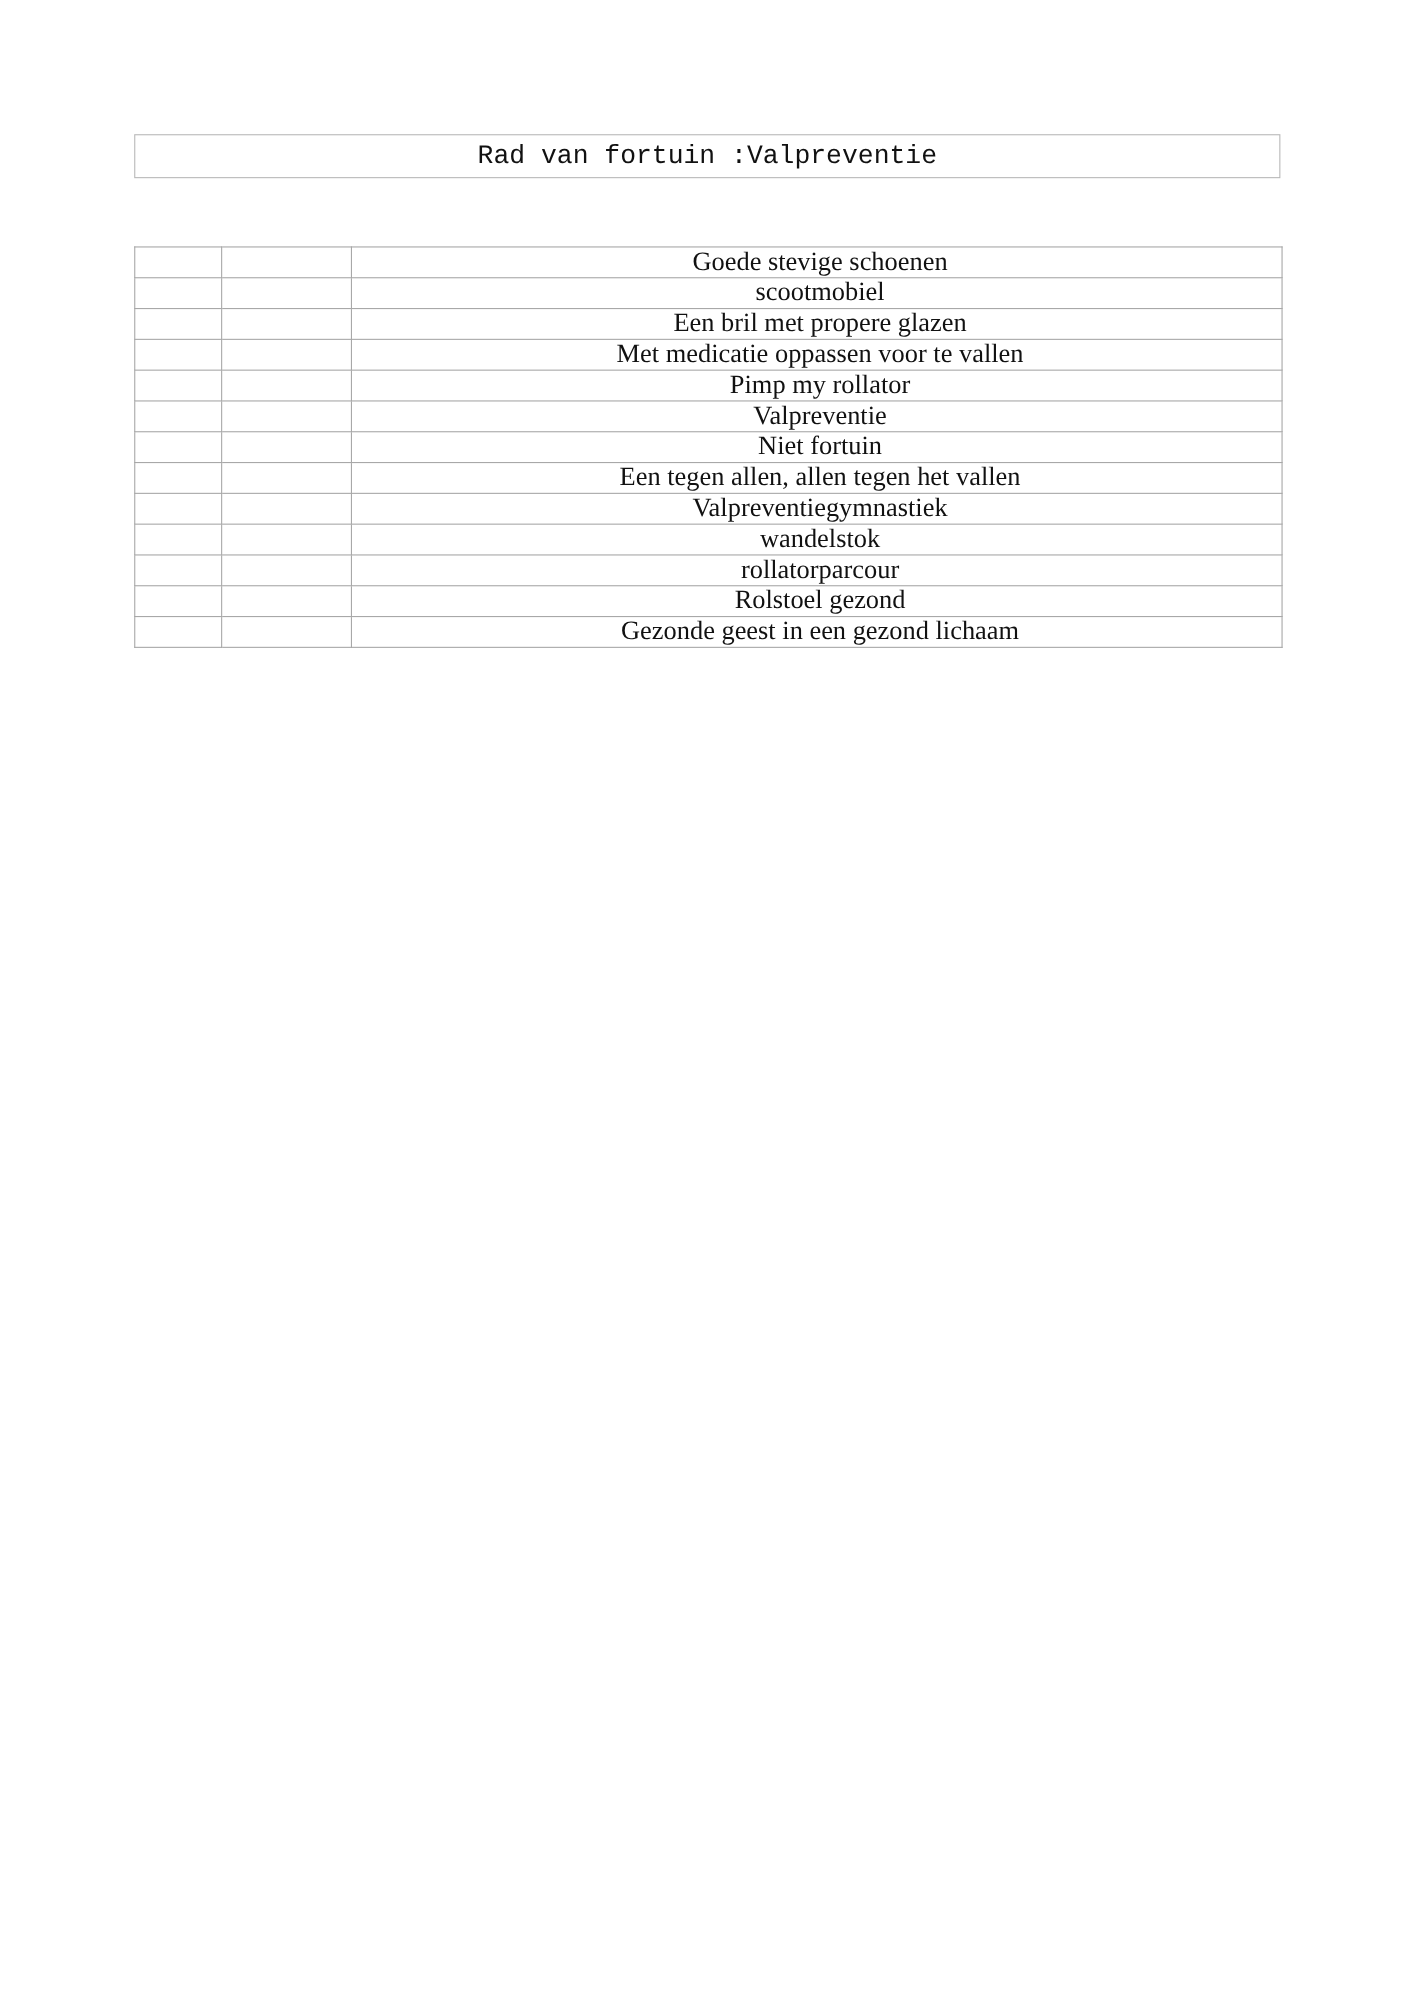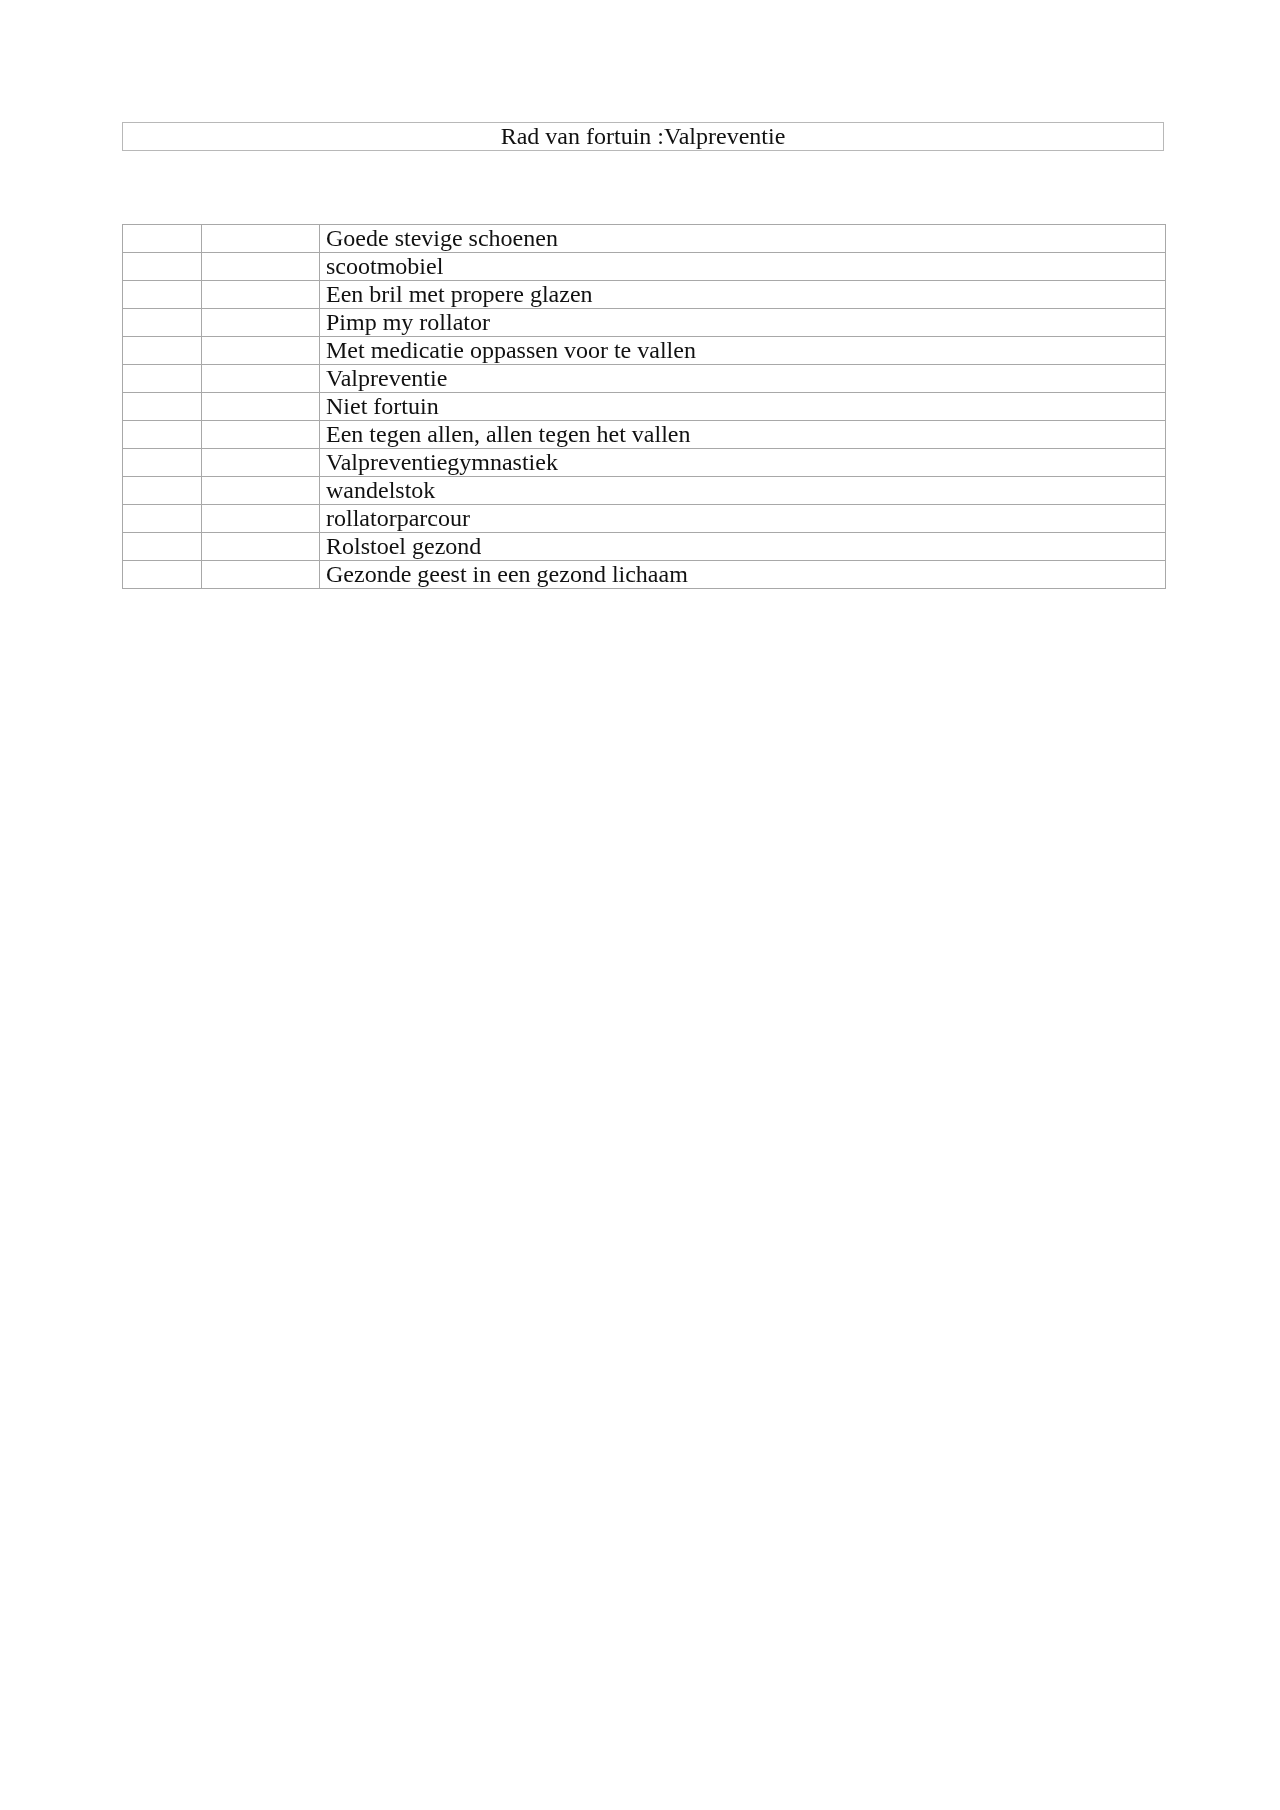--- a/index.html
+++ b/index.html
@@ -5,10 +5,11 @@
   html, body { margin:0; padding:0; background:#ffffff; }
   body { width:1280px; height:1810px; position:relative; font-family:"Liberation Serif", serif; color:#111; }
   .title-box {
-    position:absolute; left:122px; top:122px; width:1042px; height:29px;
+    position:absolute; left:122px; top:122px; width:1042px; height:40px;
     border:1px solid #b8b8b8; box-sizing:border-box;
     display:flex; align-items:center; justify-content:center;
     font-size:24px;
+    font-family:Liberation Mono, monospace;
   }
   table.items {
     position:absolute; left:122px; top:224px; width:1043px;

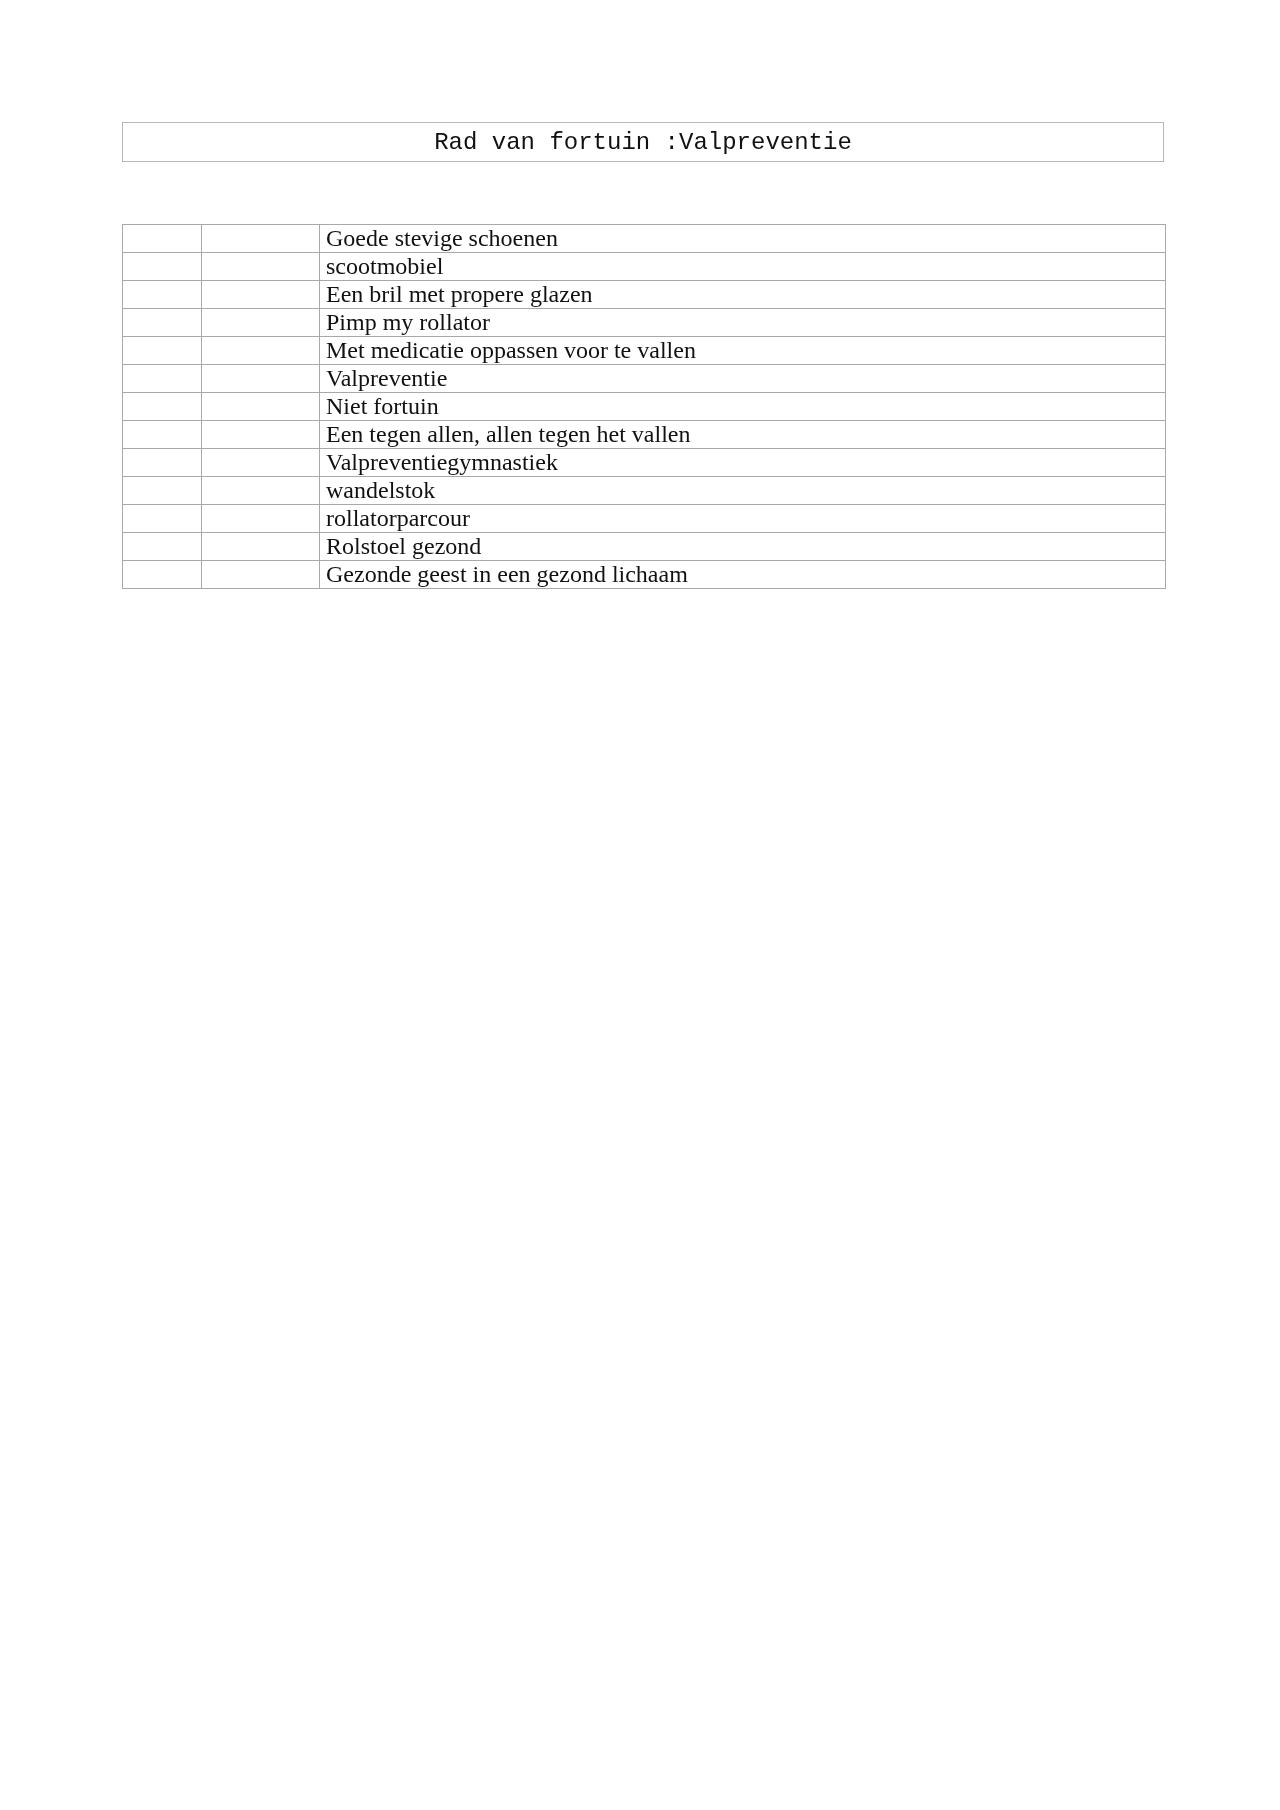--- a/index.html
+++ b/index.html
@@ -17,7 +17,7 @@
   }
   table.items td {
     border:1px solid #a8a8a8; height:25px; padding:0 0 0 6px;
-    font-size:24px; vertical-align:middle; box-sizing:border-box;
+    font-size:24px; vertical-align:middle; box-sizing:border-box;text-align:center;
   }
   col.c1 { width:79px; }
   col.c2 { width:118px; }

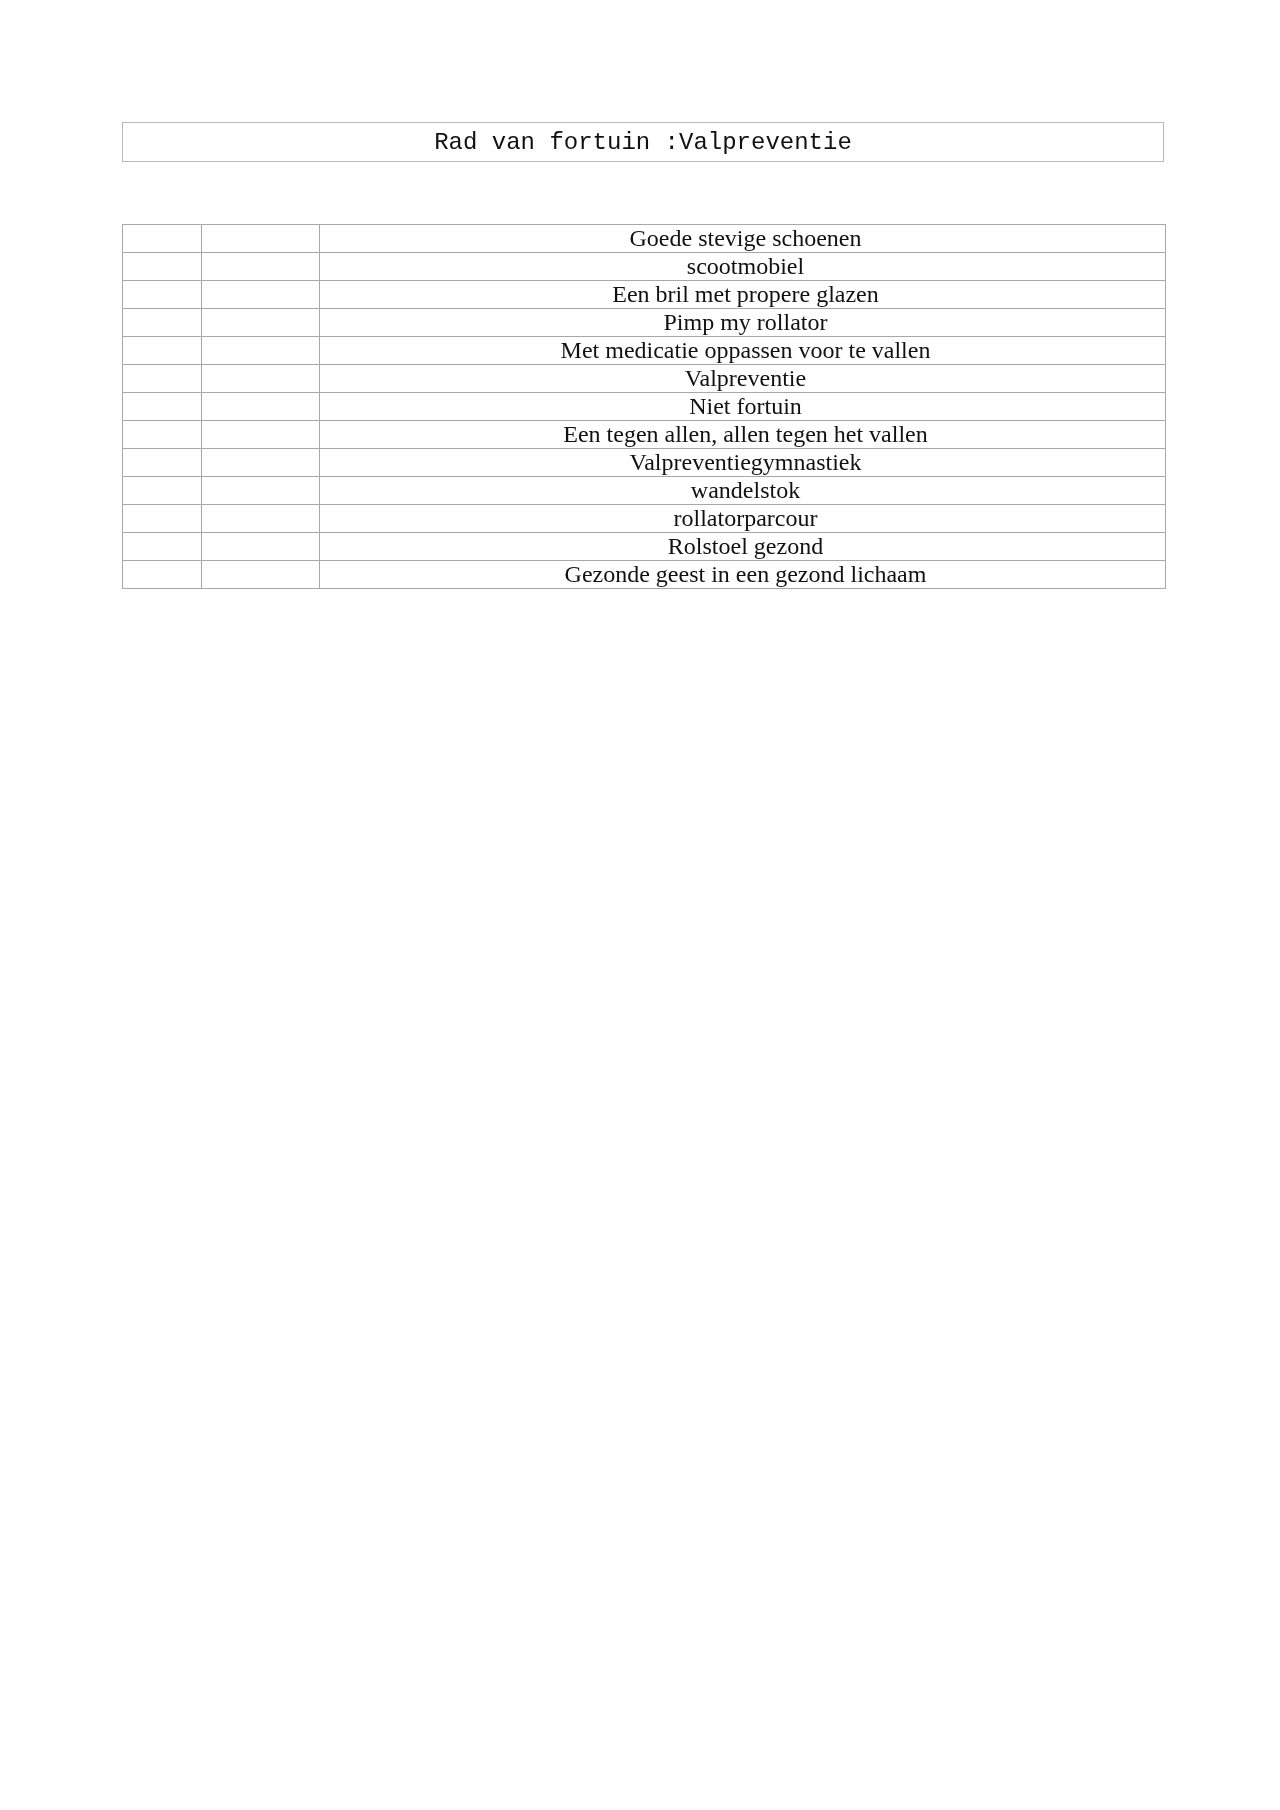--- a/index.html
+++ b/index.html
@@ -55,12 +55,12 @@
     <tr>
         <td></td>
         <td></td>
-        <td>Pimp my rollator</td>
+        <td>Met medicatie oppassen voor te vallen</td>
       </tr>
     <tr>
         <td></td>
         <td></td>
-        <td>Met medicatie oppassen voor te vallen</td>
+        <td>Pimp my rollator</td>
       </tr>
     <tr>
         <td></td>

